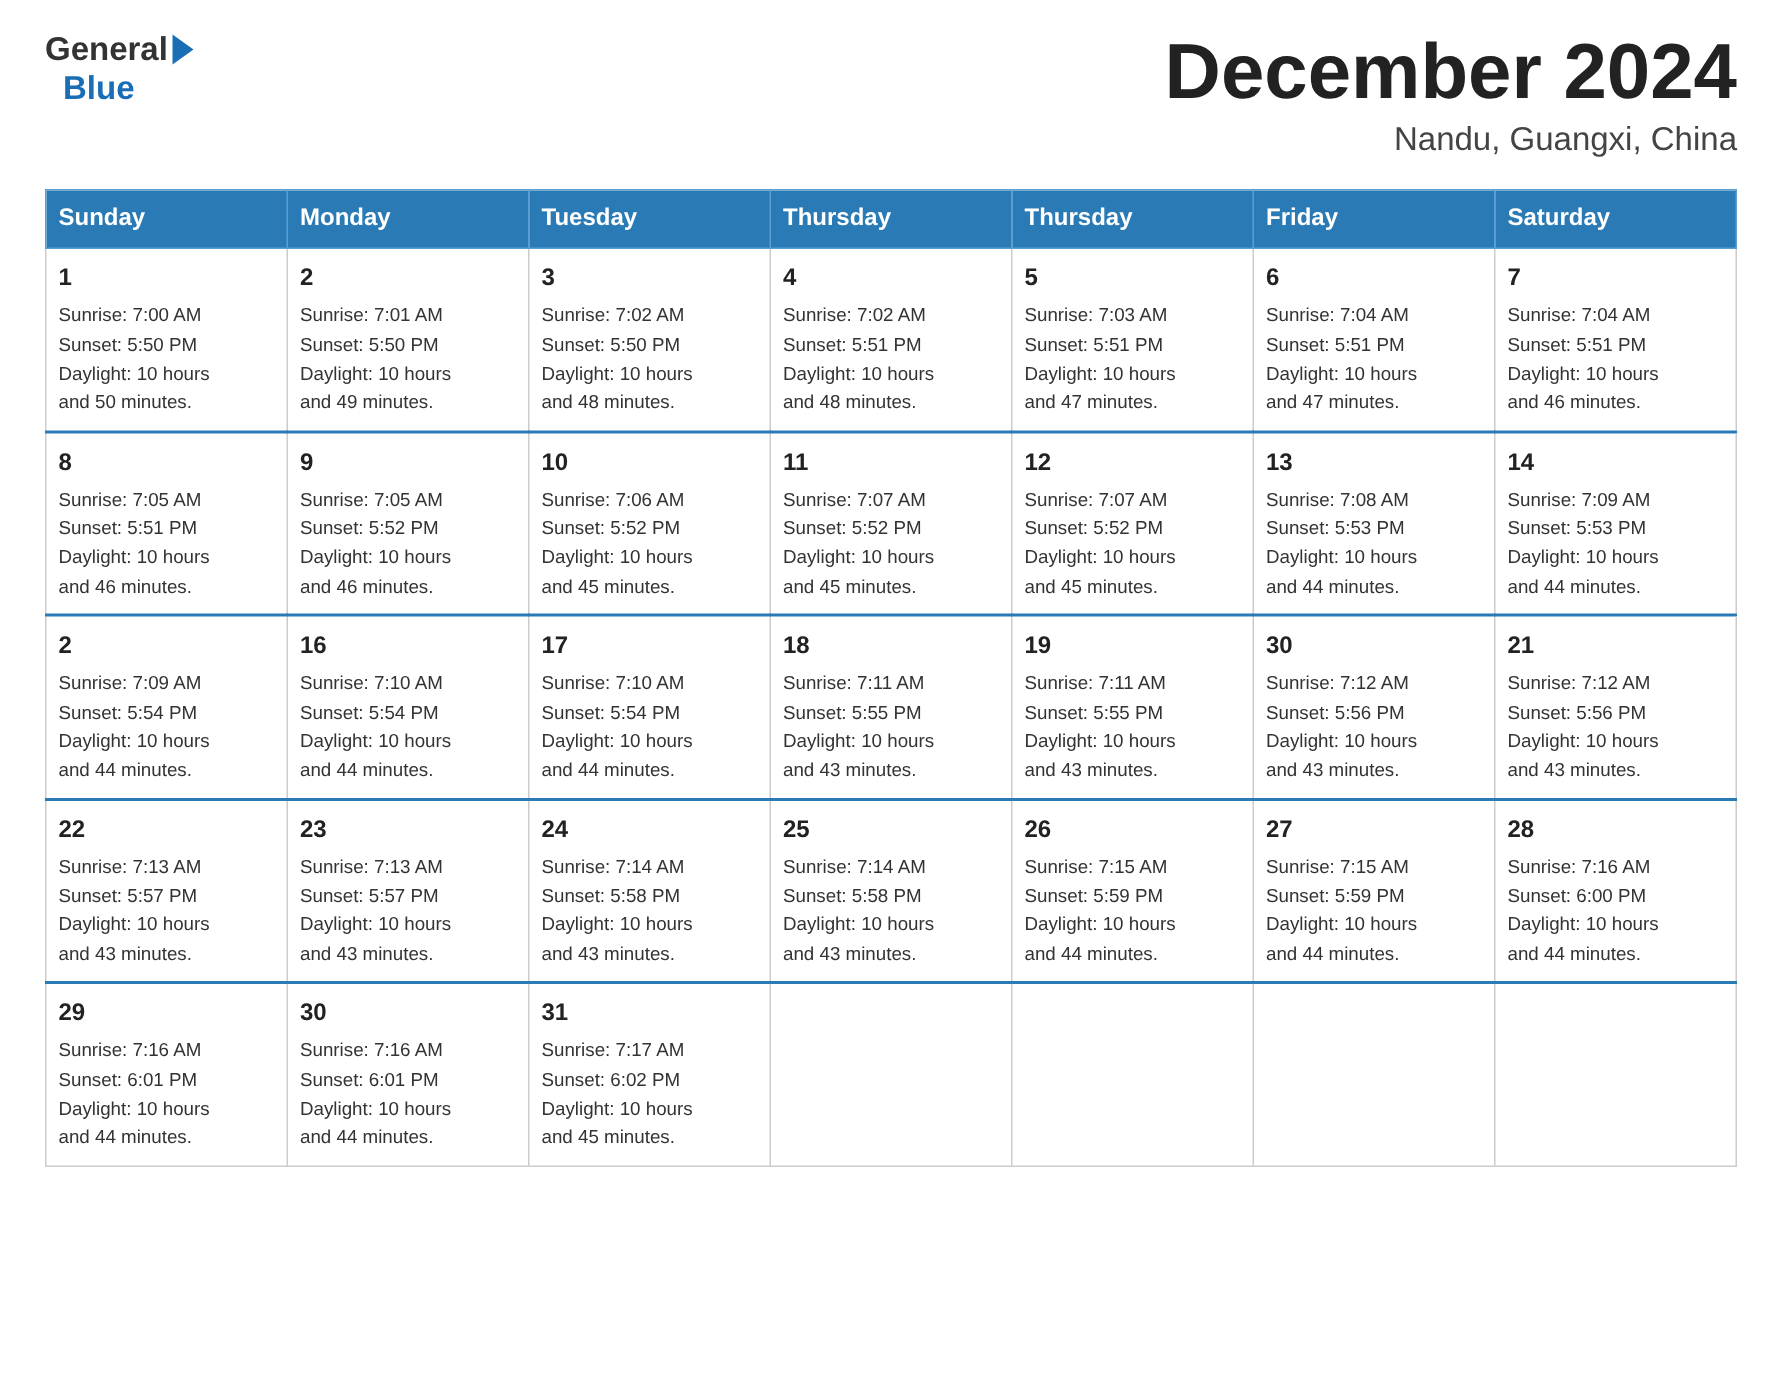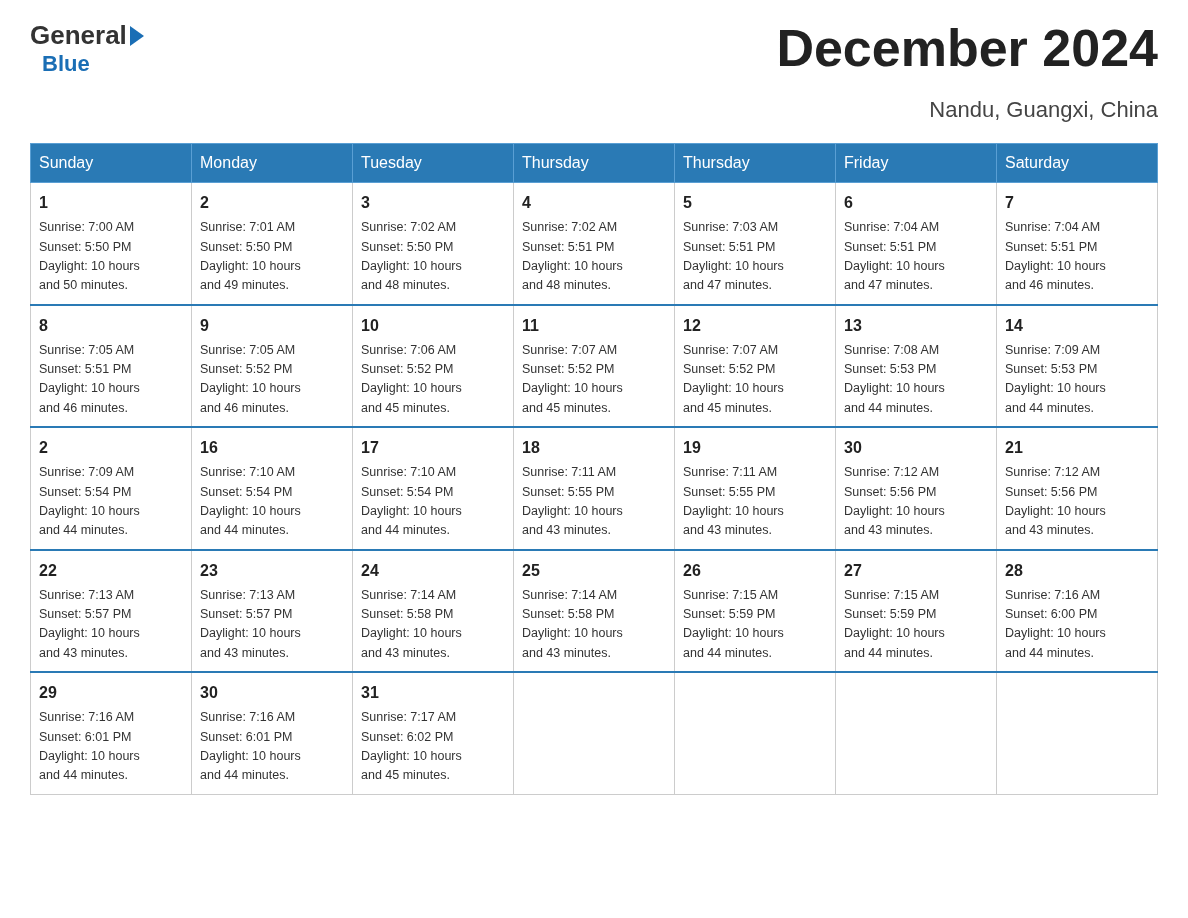--- a/index.html
+++ b/index.html
@@ -108,7 +108,7 @@
   <div class="header">
     <div class="logo">
       <div class="logo-line1">
-        <span style="font-weight:bold;font-size:26px;color:#333;">General</span>
+        <span style="font-weight:bold;font-size:22px;color:#333;">General</span>
         <span class="triangle-right"></span>
       </div>
       <div class="logo-line2">Blue</div>

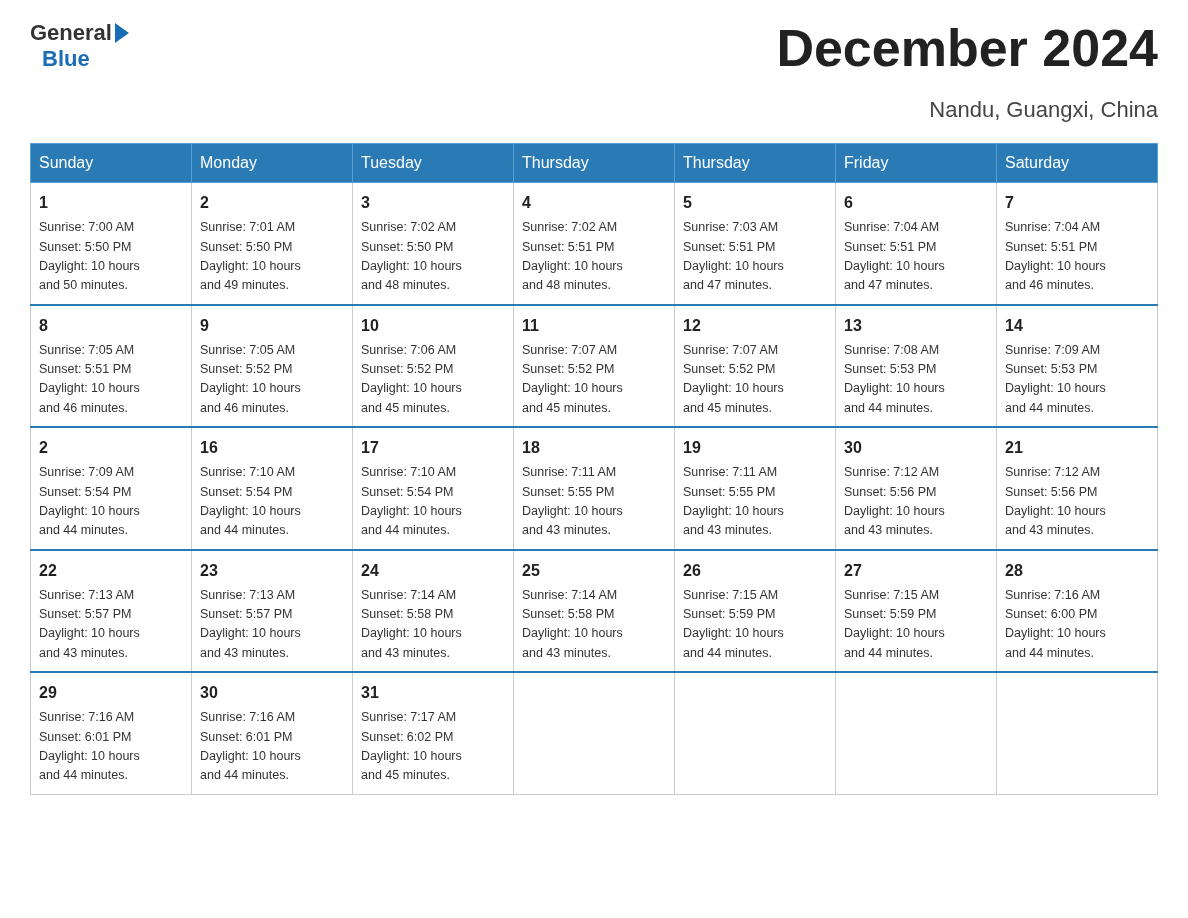--- a/index.html
+++ b/index.html
@@ -36,7 +36,7 @@
     .subtitle {
       font-size: 22px;
       color: #444;
-      margin-top: 20px;
+      margin-top: 3px;
     }
     .calendar {
       width: 100%;

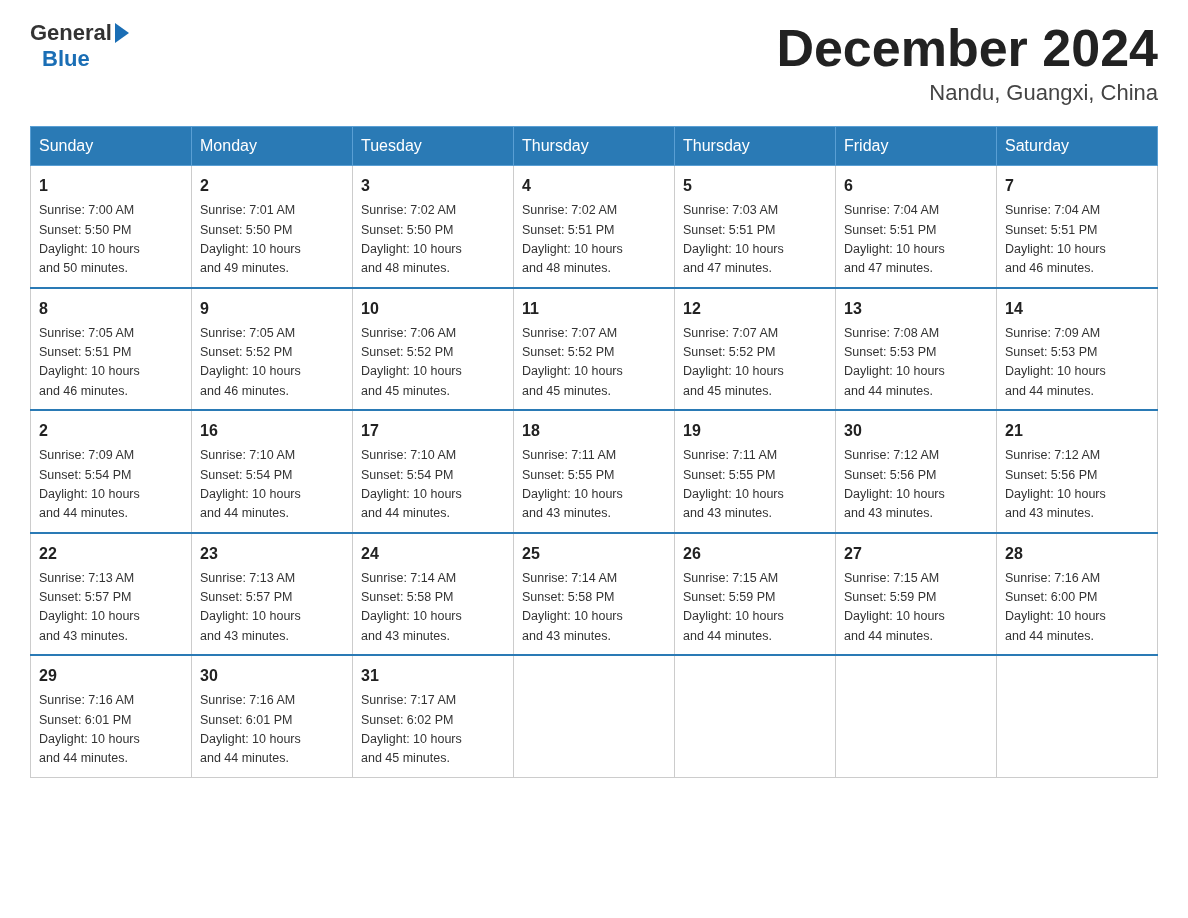--- a/index.html
+++ b/index.html
@@ -47,7 +47,7 @@
       background-color: #2a7ab5;
       color: #fff;
       font-size: 16px;
-      font-weight: normal;
+      font-weight: bold;
       padding: 10px 8px;
       text-align: left;
       border: 1px solid #5a9fd4;

